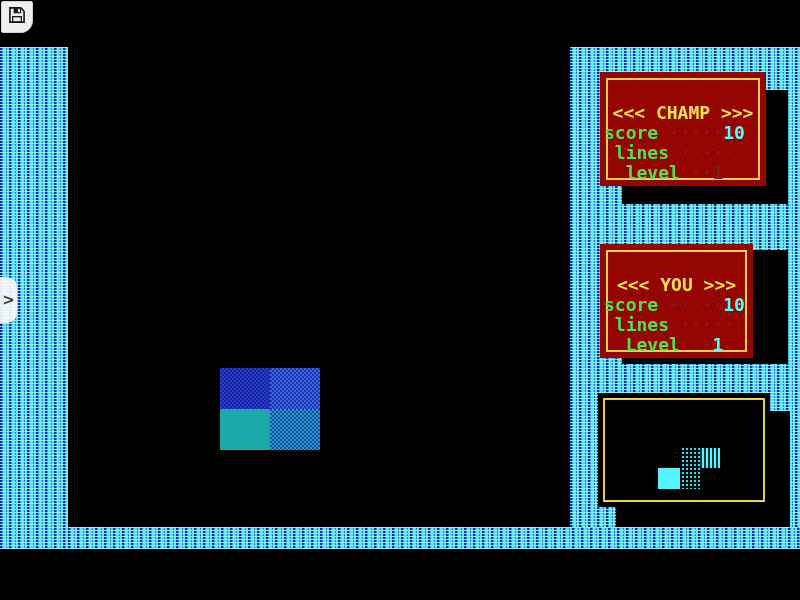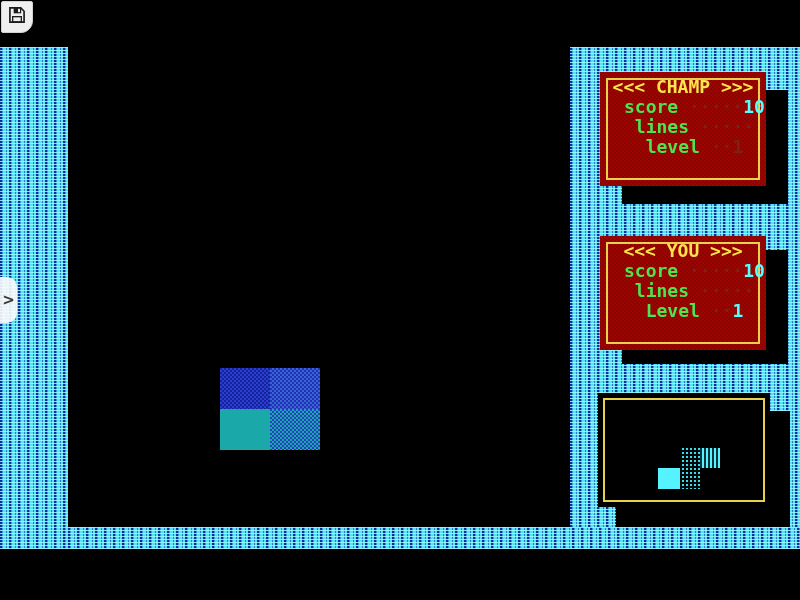--- a/index.html
+++ b/index.html
@@ -39,7 +39,7 @@
     background-size:4px 4px;}
   .panel-black{background:#000;}
   .panel .inner{position:absolute;inset:6px;border:2px solid #E6D24F;}
-  .panel-text{position:relative;padding-top:5px;}
+  .panel-text{position:relative;padding-top:5px;margin-top:26px;}
   .p-title{text-align:center;font-size:18px;font-weight:bold;line-height:20px;
     white-space:pre;color:#FFE44E;}
   .arrow-y{color:#FFE44E;} .arrow-g{color:#46DC46;}

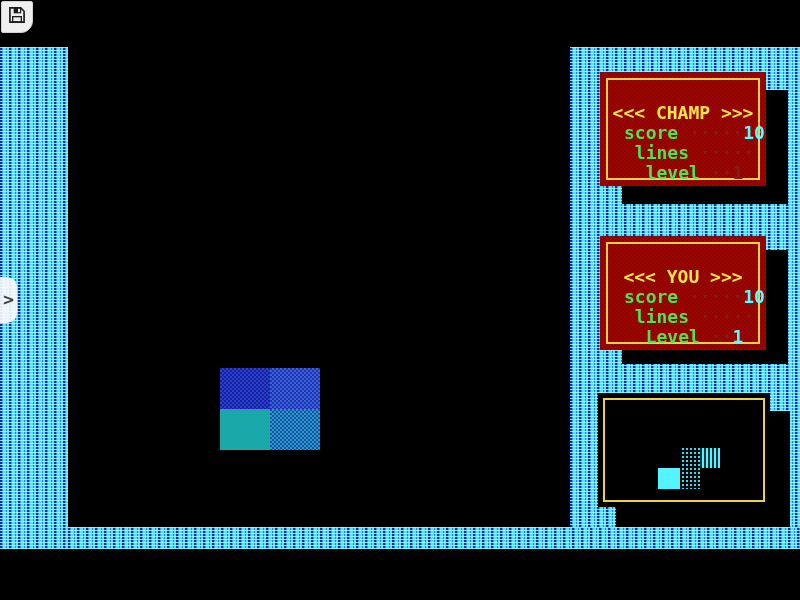--- a/index.html
+++ b/index.html
@@ -44,7 +44,7 @@
     white-space:pre;color:#FFE44E;}
   .arrow-y{color:#FFE44E;} .arrow-g{color:#46DC46;}
   .p-row{white-space:pre;font-size:18px;font-weight:bold;line-height:20px;padding-left:4px;}
-  .lbl{color:#4FE44F;padding-left:20px;} .dots{color:#7A2418;}
+  .lbl{color:#4FE44F;} .dots{color:#7A2418;}
   .val-cyan{color:#55FFFF;} .val-dim{color:#7A2418;}
   .see-title{color:#FFE44E;}
 

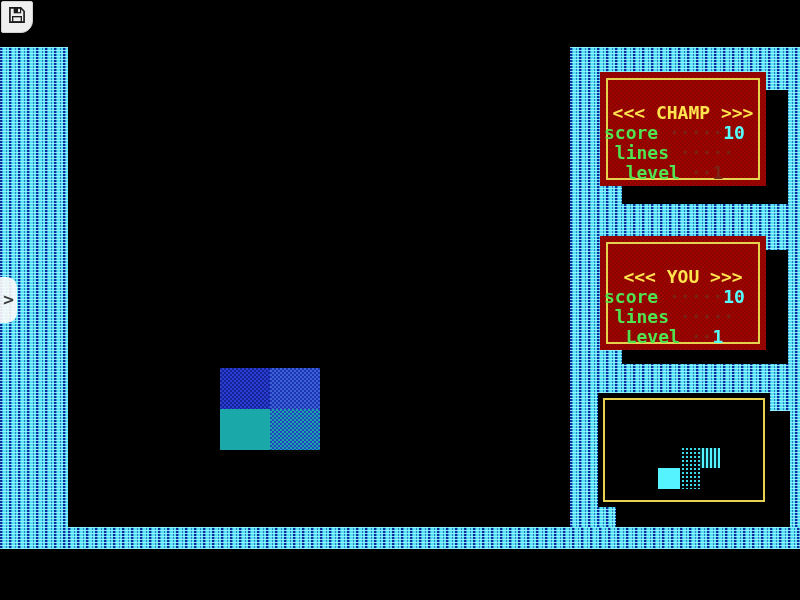--- a/index.html
+++ b/index.html
@@ -89,7 +89,7 @@
   </div>
 
   <div class="shadow" style="left:622px;top:250px;width:166px;height:114px;"></div>
-  <div class="panel panel-red" style="left:600px;top:236px;width:166px;height:114px;">
+  <div class="panel panel-red" style="left:600px;top:244px;width:153px;height:114px;">
     <div class="inner"></div>
     <div class="panel-text">
       <div class="p-title"><span class="arrow-y">&lt;&lt;&lt;</span><span> YOU </span><span class="arrow-y">&gt;&gt;&gt;</span></div>

